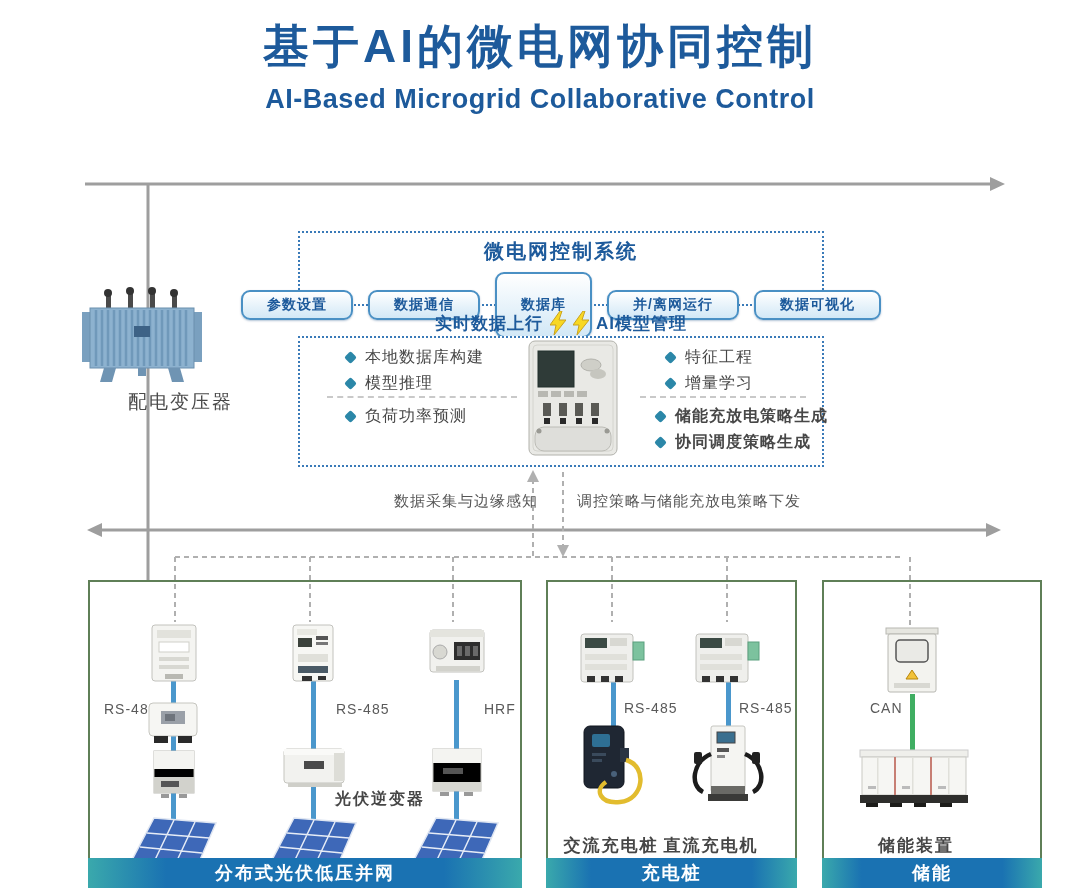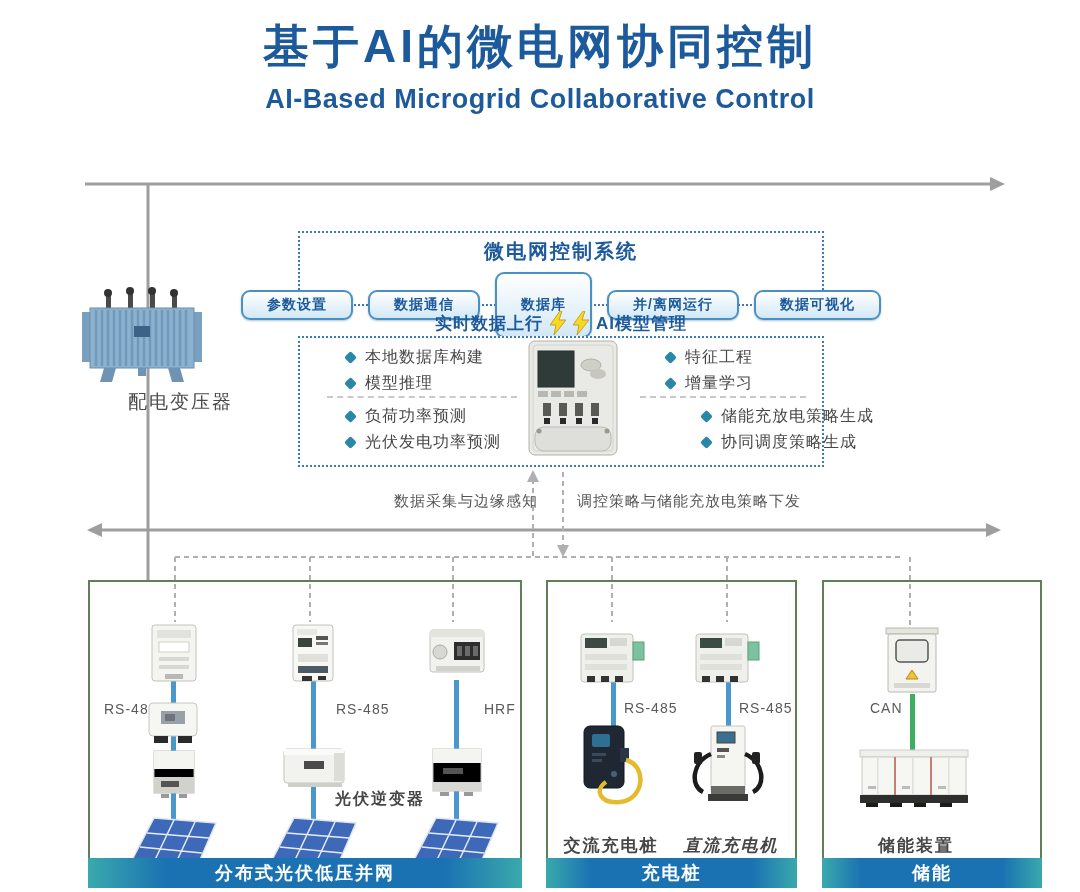--- a/index.html
+++ b/index.html
@@ -45,7 +45,7 @@
   .list-left-top { left: 346px; top: 344px; }
   .list-left-bottom { left: 346px; top: 403px; }
   .list-right-top { left: 666px; top: 344px; }
-  .list-right-bottom { left: 702px; top: 403px; }
+  .list-right-bottom { left: 656px; top: 403px; font-weight: bold; }
   .divider-dash { position: absolute; border-top: 2px dashed #c9c9c9; z-index: 6; }
   .divider-left { left: 327px; top: 396px; width: 190px; }
   .divider-right { left: 640px; top: 396px; width: 166px; }

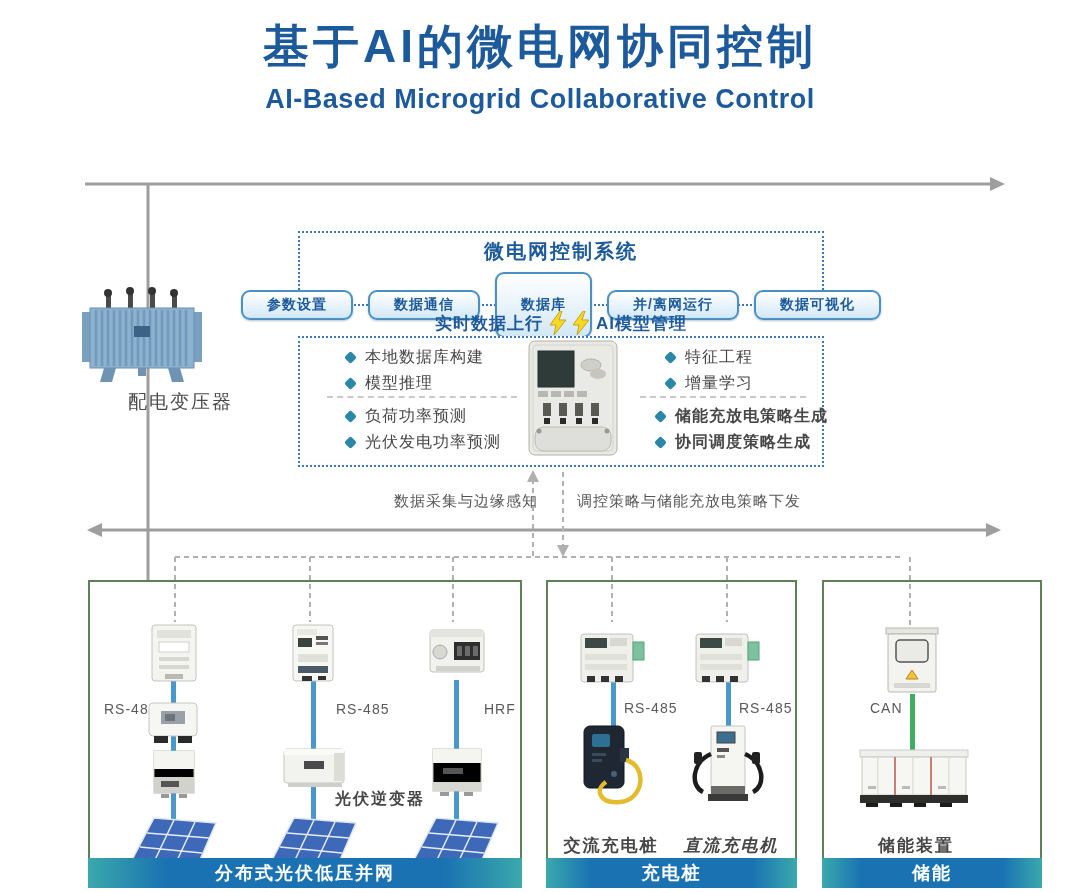--- a/index.html
+++ b/index.html
@@ -169,10 +169,6 @@
     <div class="feature-item">
       <span class="diamond"></span>
       <span>负荷功率预测</span>
-    </div>
-    <div class="feature-item">
-      <span class="diamond"></span>
-      <span>光伏发电功率预测</span>
     </div>
   </div>
 

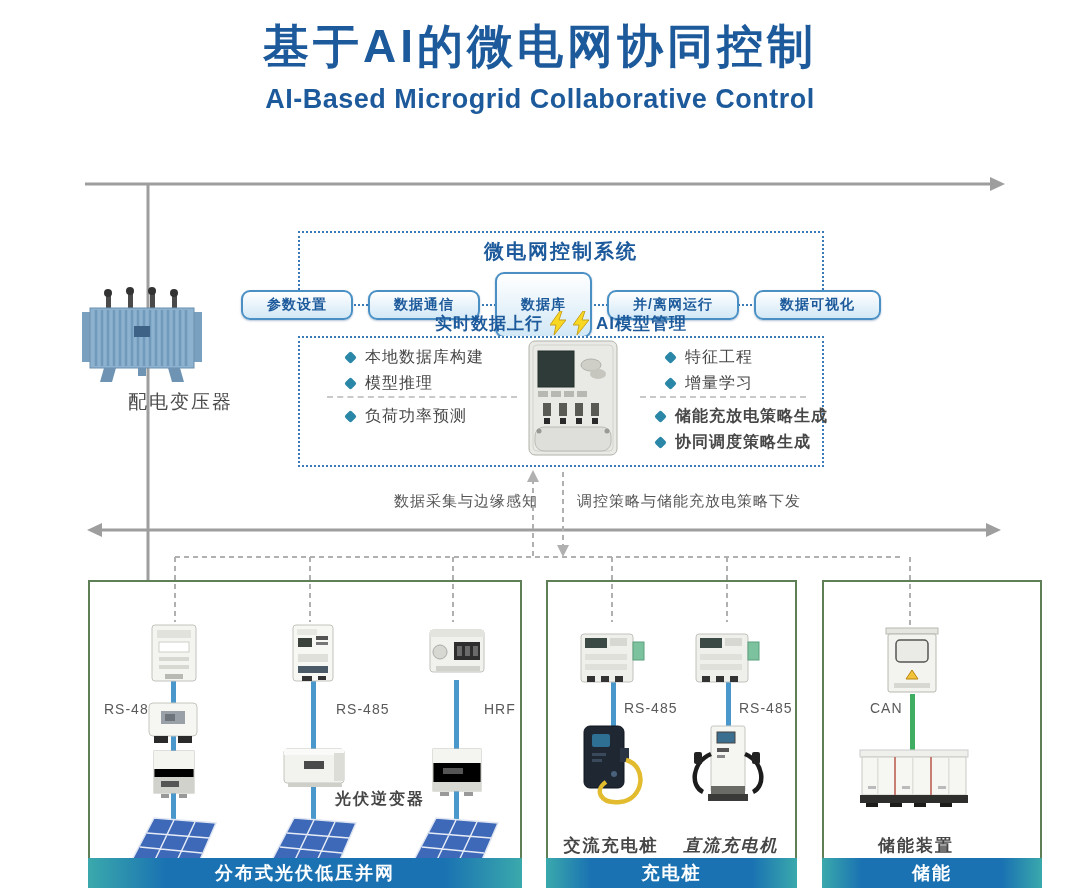--- a/index.html
+++ b/index.html
@@ -357,7 +357,7 @@
       <rect x="25" y="62" width="34" height="8" fill="#6a6a66"></rect>
       <rect x="22" y="70" width="40" height="7" fill="#3a3a38"></rect>
     </svg>
-    <div class="device-label" style="left:134px; top:252px; width:98px;font-style:italic;">直流充电机</div>
+    <div class="device-label" style="left:114px; top:252px; width:98px;">直流充电机</div>
 
     <div class="section-title-bar">充电桩</div>
   </div>

